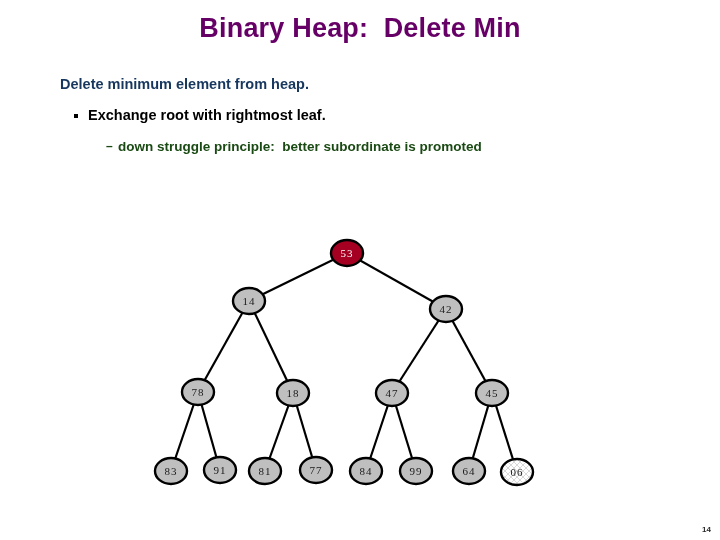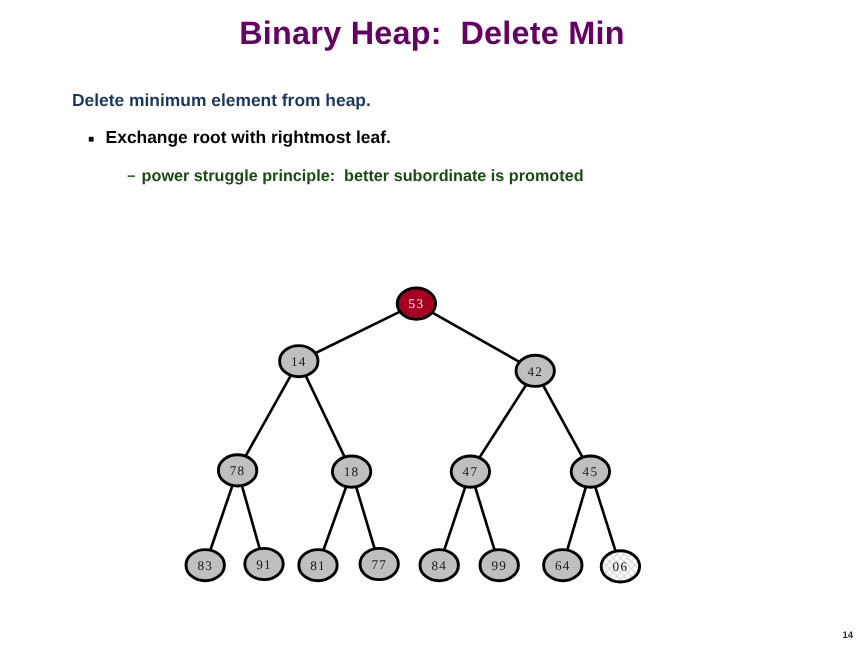--- a/index.html
+++ b/index.html
@@ -146,7 +146,7 @@
 
     <div class="subbullet-row">
       <span class="dash-marker">–</span>
-      <span class="subbullet-text">power struggle principle:  better subordinate is promoted</span>
+      <span class="subbullet-text">down struggle principle:  better subordinate is promoted</span>
     </div>
 
   </div>

